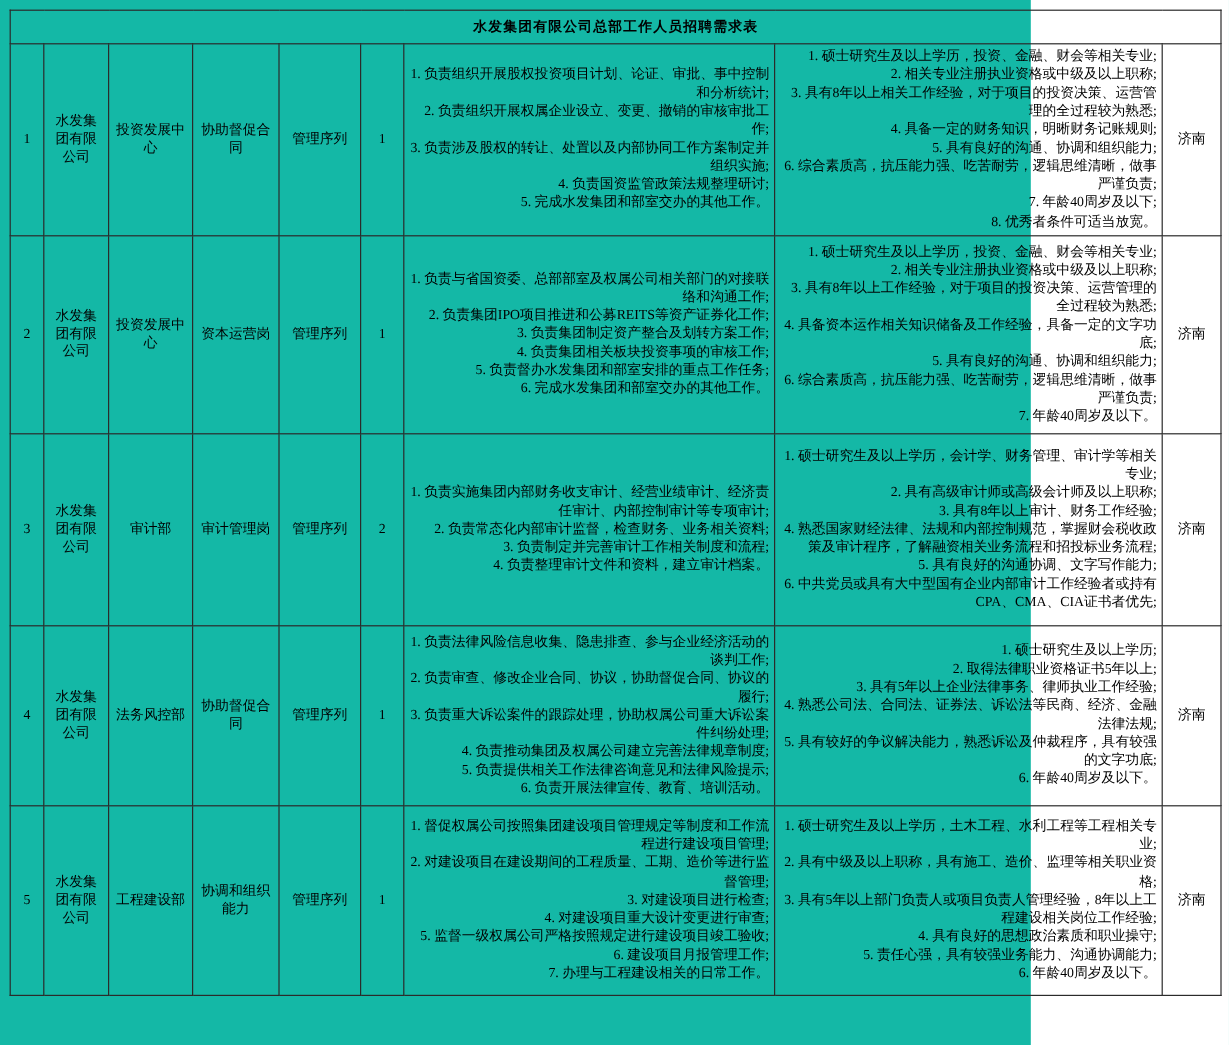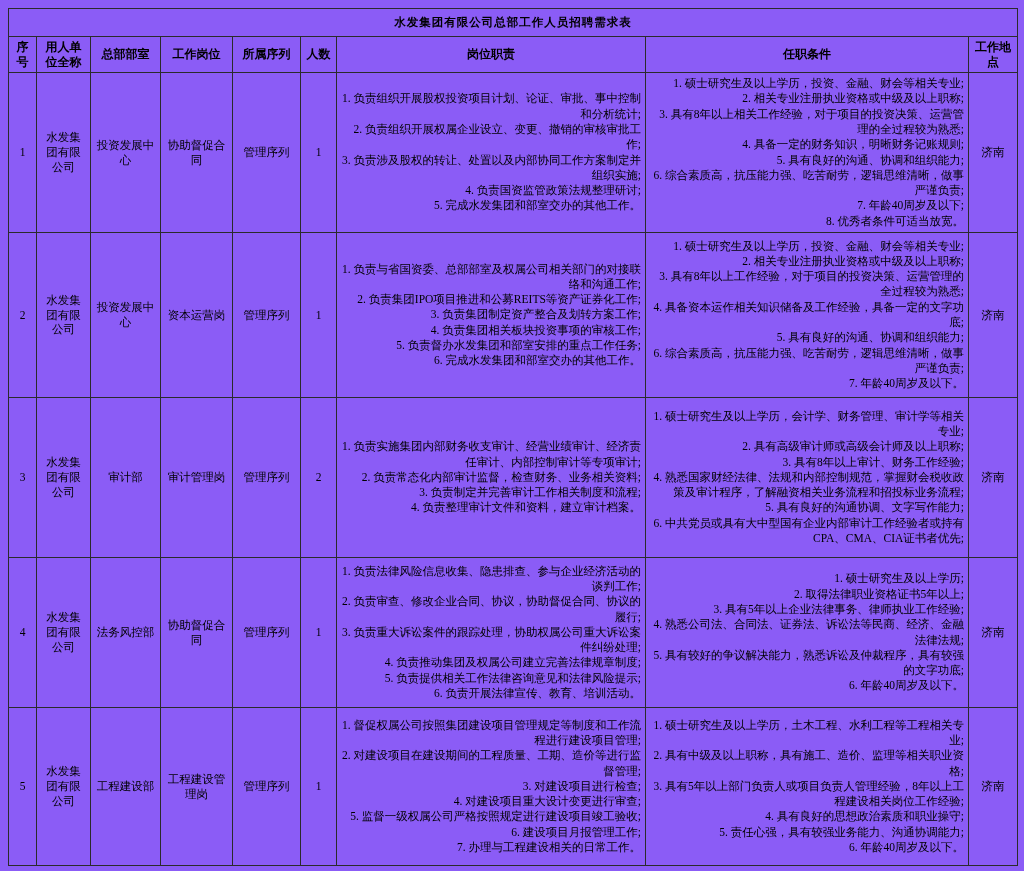--- a/index.html
+++ b/index.html
@@ -10,9 +10,9 @@
     font-family: "Liberation Serif", "DejaVu Serif", serif;
   }
   .page {
-    width: 1024px;
+    width: 859px;
     height: 871px;
-    background: #8b5cf6;
+    background: #14b8a6;
     box-sizing: border-box;
     padding: 8px 0 0 8px;
   }

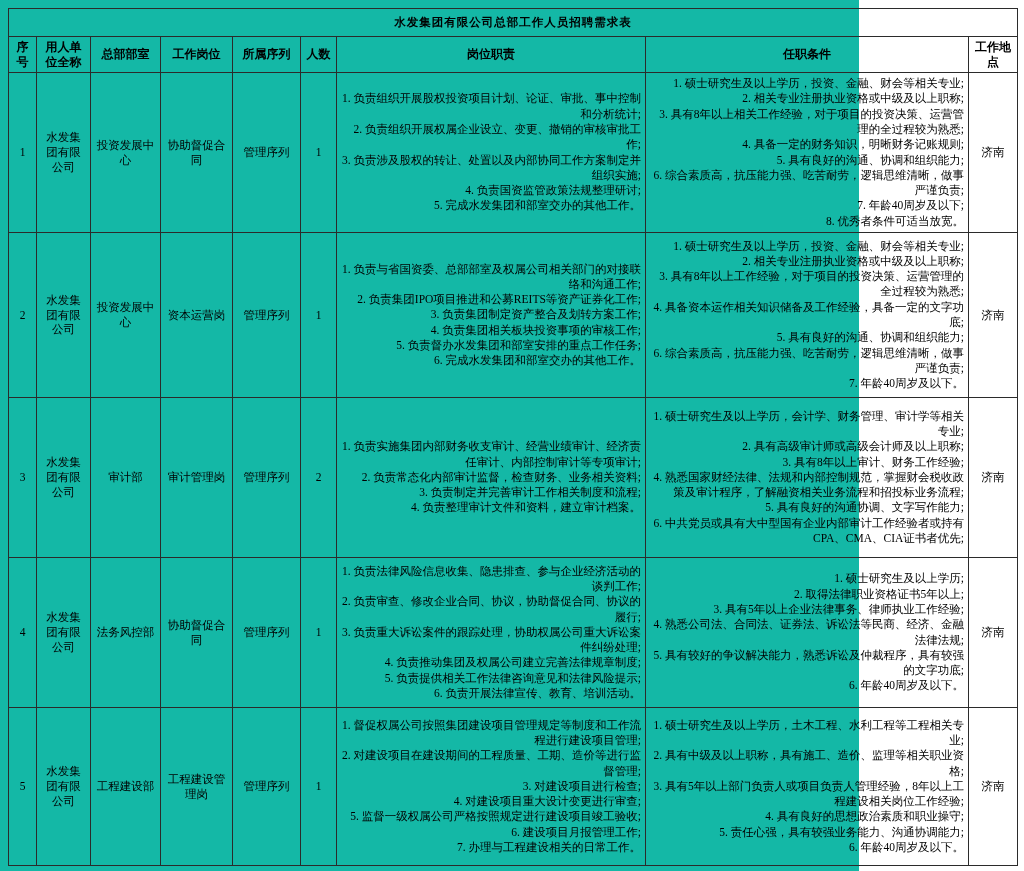--- a/index.html
+++ b/index.html
@@ -75,17 +75,6 @@
     <tbody>
       <tr>
         <th class="title-cell" colspan="9">水发集团有限公司总部工作人员招聘需求表</th>
-      </tr>
-      <tr class="head">
-        <th>序号</th>
-        <th>用人单位全称</th>
-        <th>总部部室</th>
-        <th>工作岗位</th>
-        <th>所属序列</th>
-        <th>人数</th>
-        <th>岗位职责</th>
-        <th>任职条件</th>
-        <th>工作地点</th>
       </tr>
 
       <tr class="r1">

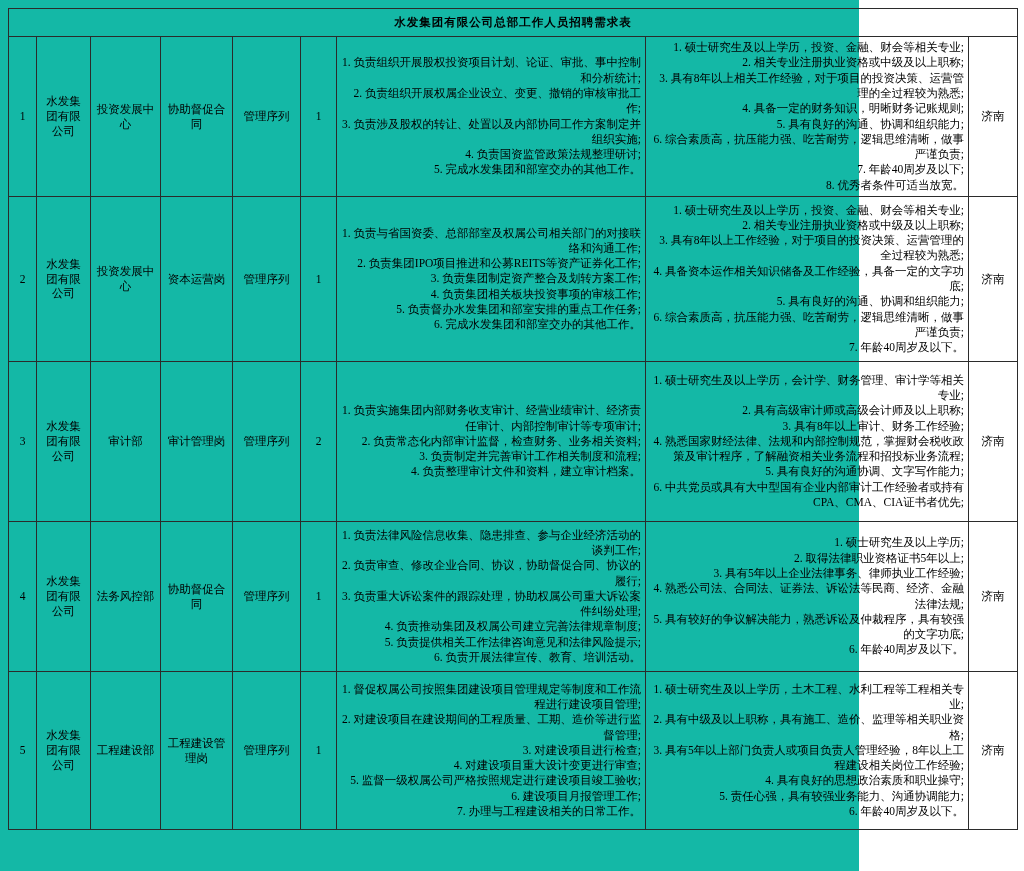--- a/index.html
+++ b/index.html
@@ -169,7 +169,7 @@
         <td class="c">5</td>
         <td class="c">水发集团有限公司</td>
         <td class="c">工程建设部</td>
-        <td class="c">工程建设管理岗</td>
+        <td class="c">协调和组织能力</td>
         <td class="c">管理序列</td>
         <td class="c">1</td>
         <td class="long">1. 督促权属公司按照集团建设项目管理规定等制度和工作流程进行建设项目管理;

